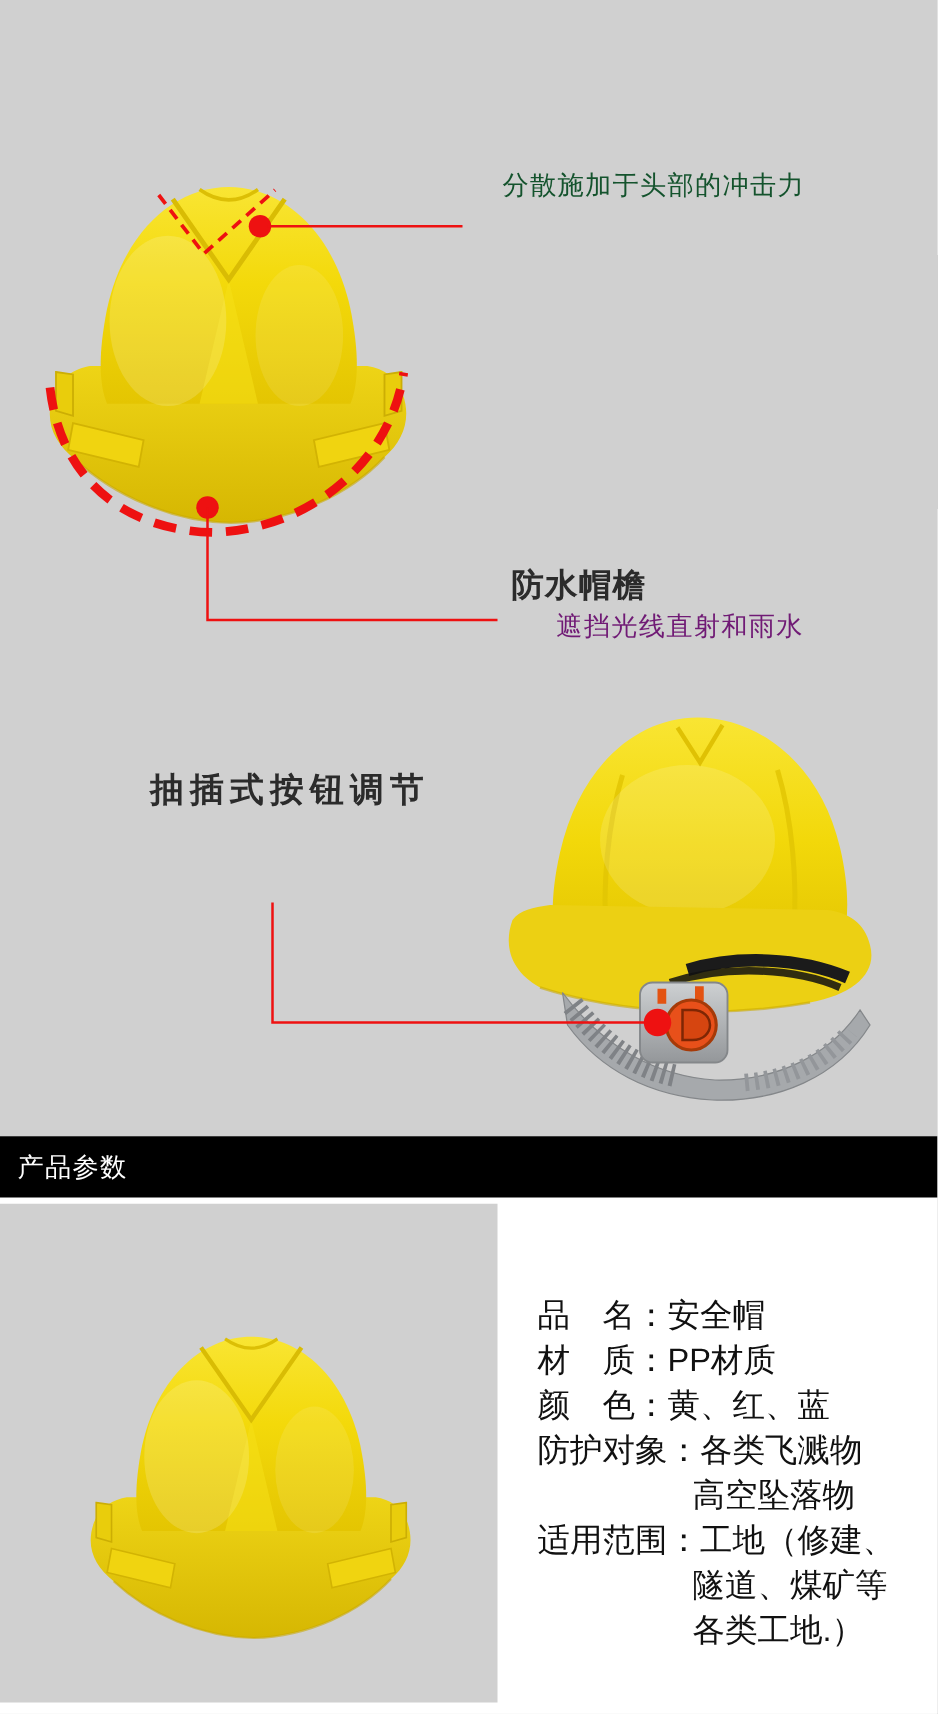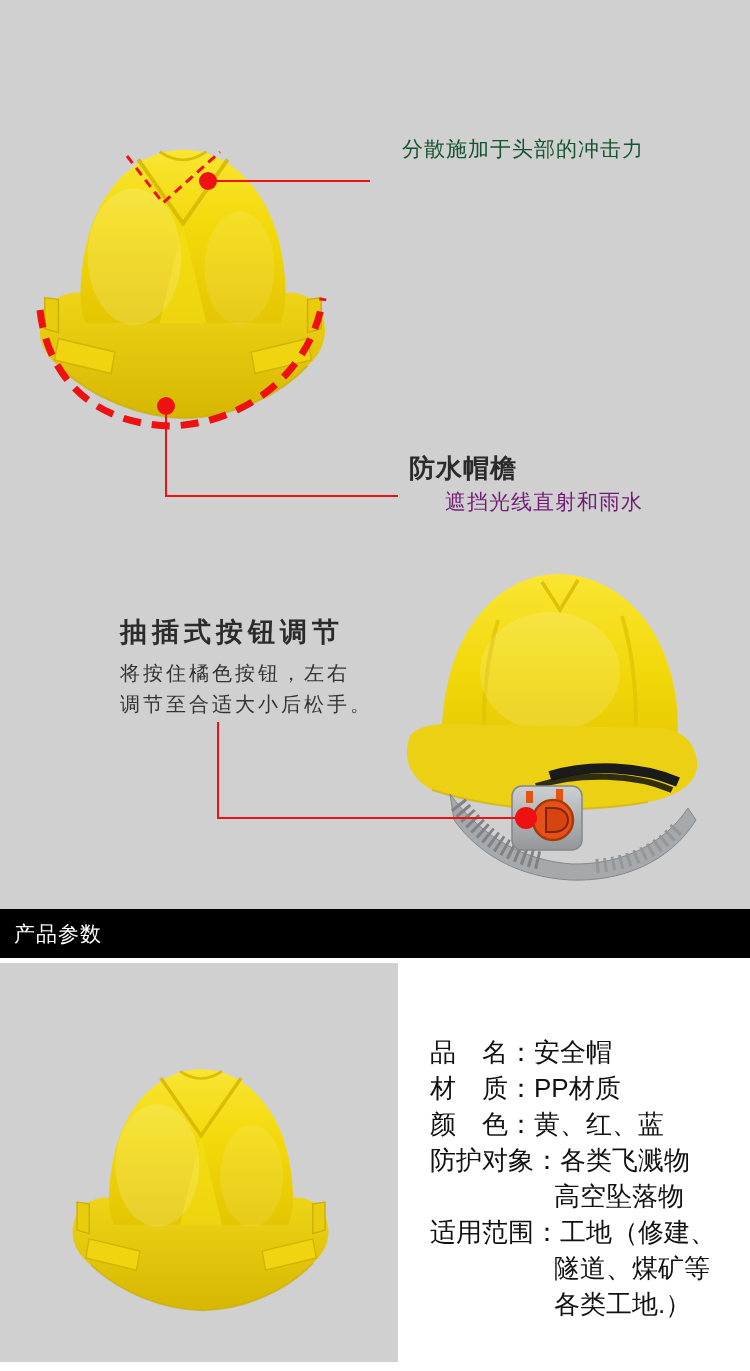--- a/index.html
+++ b/index.html
@@ -144,10 +144,6 @@
   </div>
   <div class="anno" id="anno-button">
     <div class="t">抽插式按钮调节</div>
-    <div class="d">
-      <div>将按住橘色按钮，左右</div>
-      <div>调节至合适大小后松手。</div>
-    </div>
   </div>
 </div>
 

